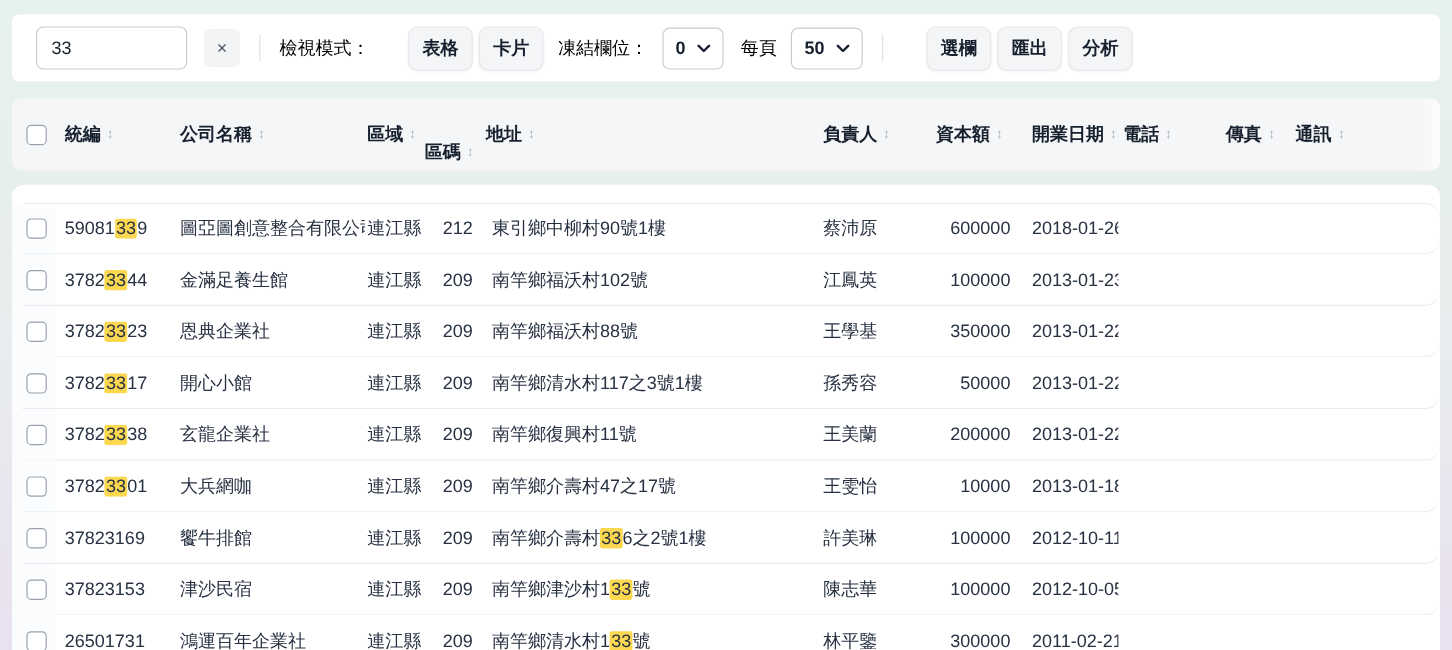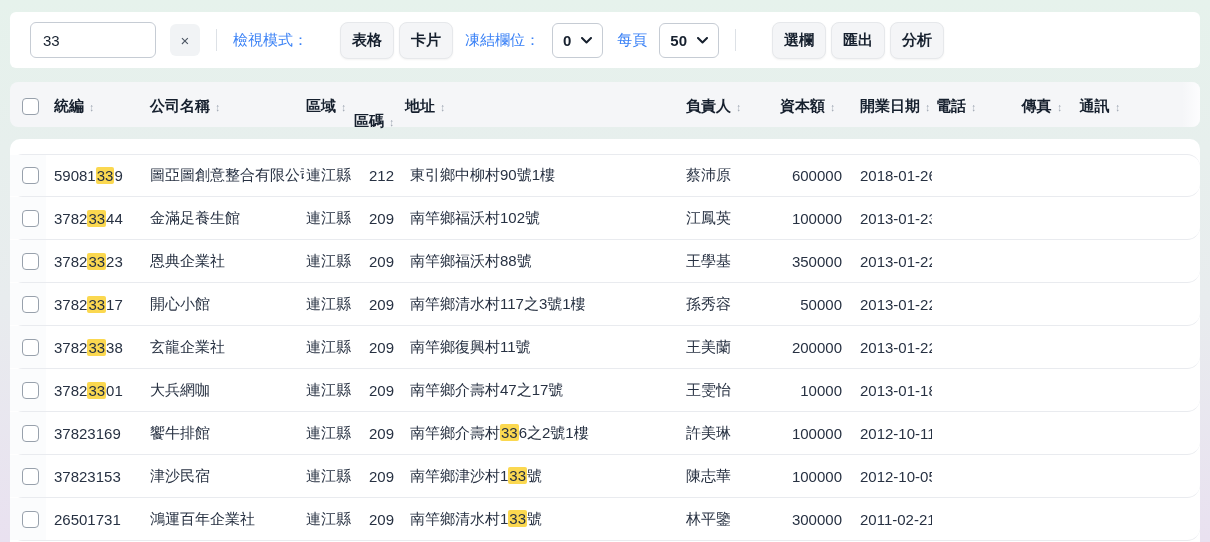--- a/index.html
+++ b/index.html
@@ -25,7 +25,7 @@
     display:flex;align-items:center;justify-content:center;
   }
   .v-divider{width:1px;height:22px;background:#dde1e6;margin:0 16px;}
-  .tb-label{font-size:15px;color:#3b82f6;white-space:nowrap;}
+  .tb-label{font-size:15px;color:#000000;white-space:nowrap;}
   .btn{
     background:#f4f5f7;border:1px solid #e6e8eb;border-radius:8px;
     padding:8px 11px;font-size:15px;font-weight:700;color:#16202e;cursor:pointer;

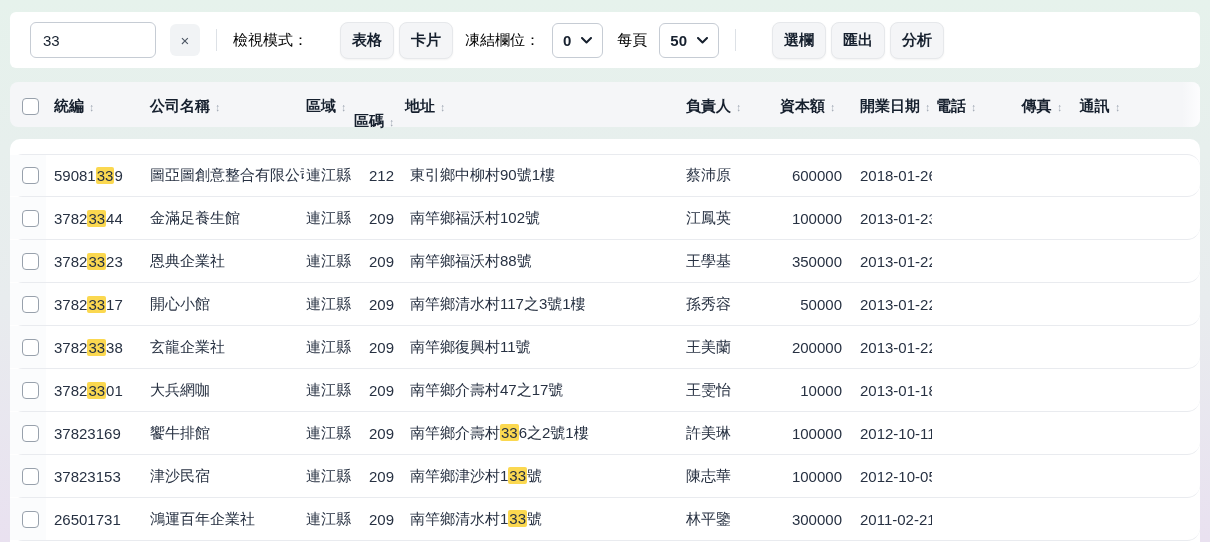--- a/index.html
+++ b/index.html
@@ -48,7 +48,7 @@
   }
   .head-strip{
     position:relative;
-    margin:14px 10px 0 10px;height:45px;background:#f5f6f8;border-radius:8px;
+    margin:14px 10px 0 10px;height:60px;background:#f5f6f8;border-radius:8px;
     font-size:15px;font-weight:700;color:#16202e;
   }
   .head-strip::after{

